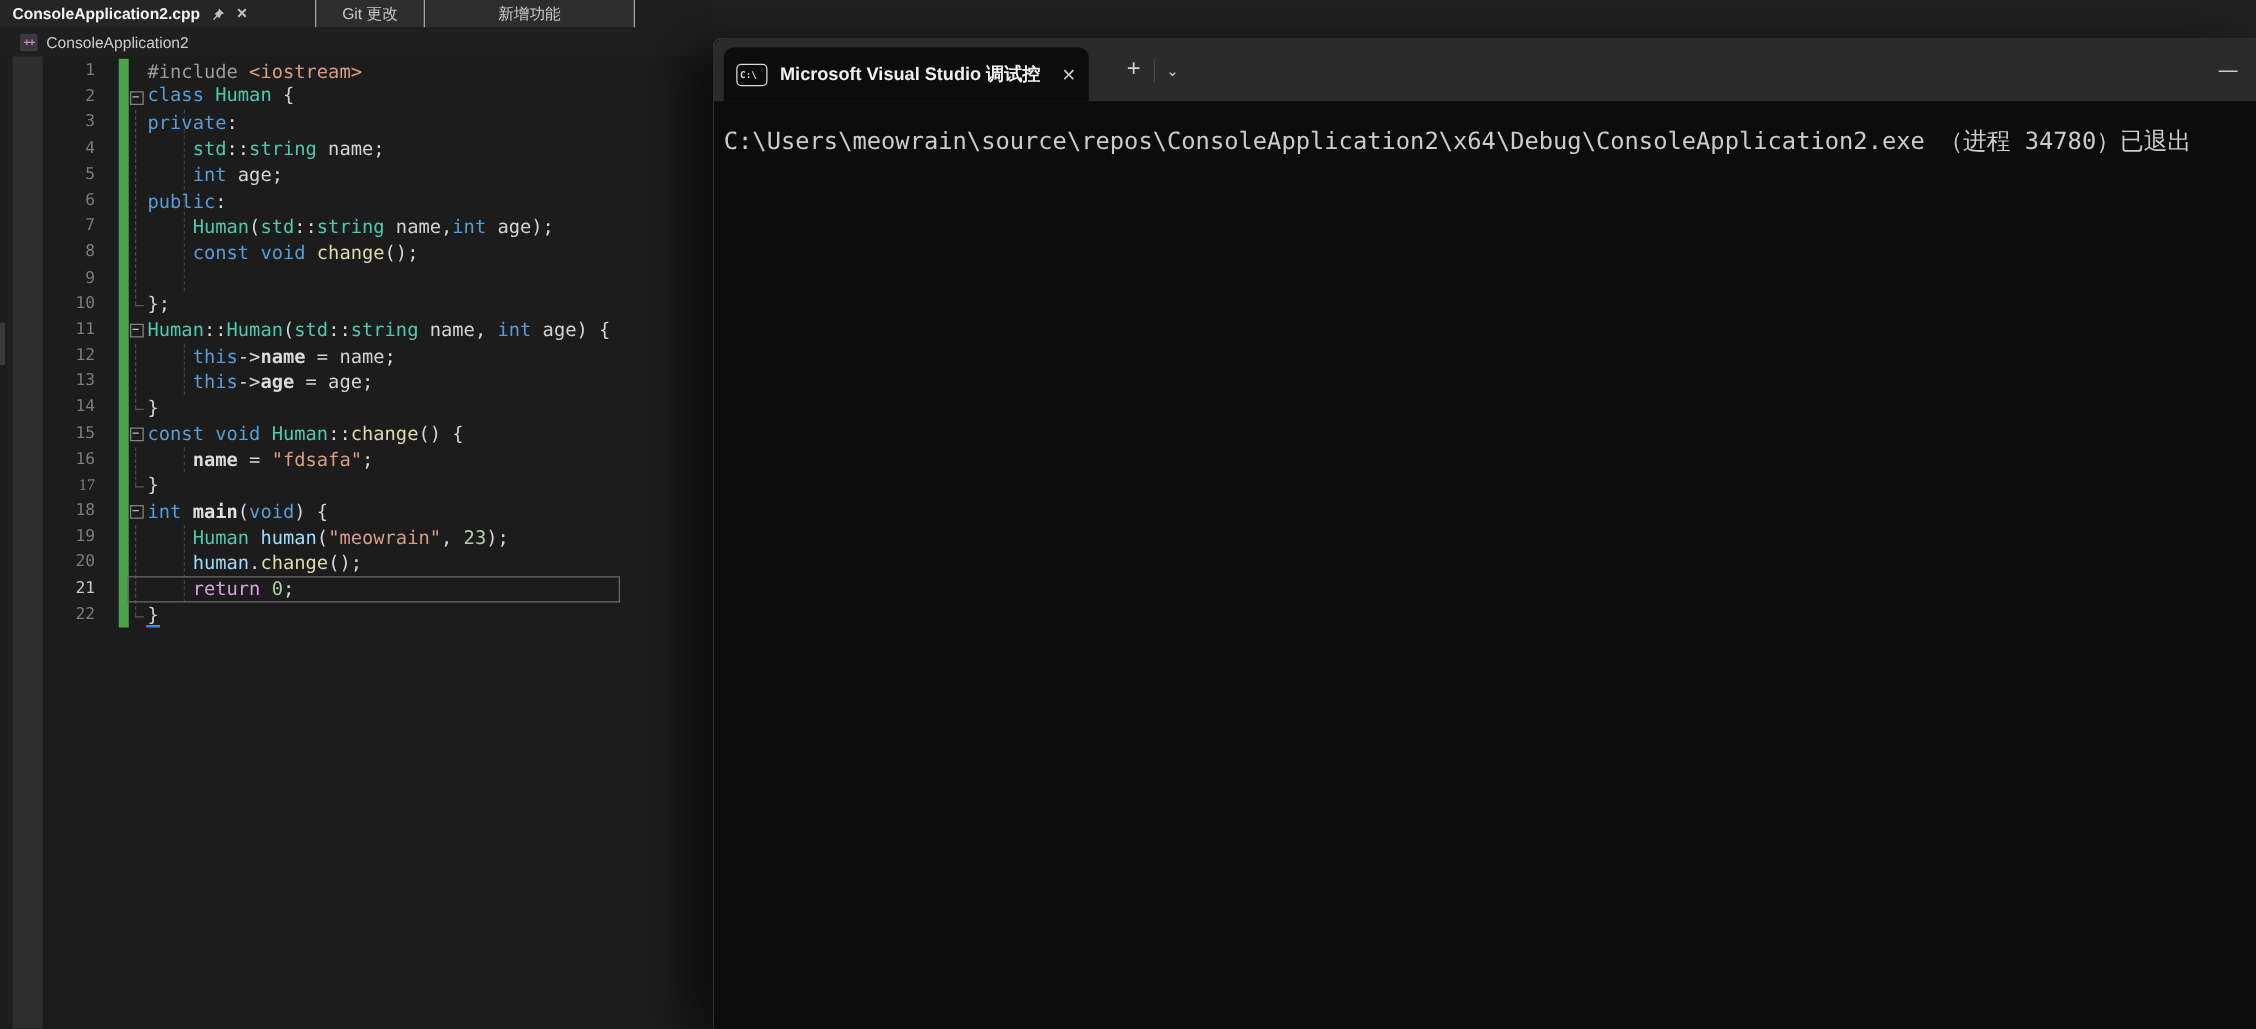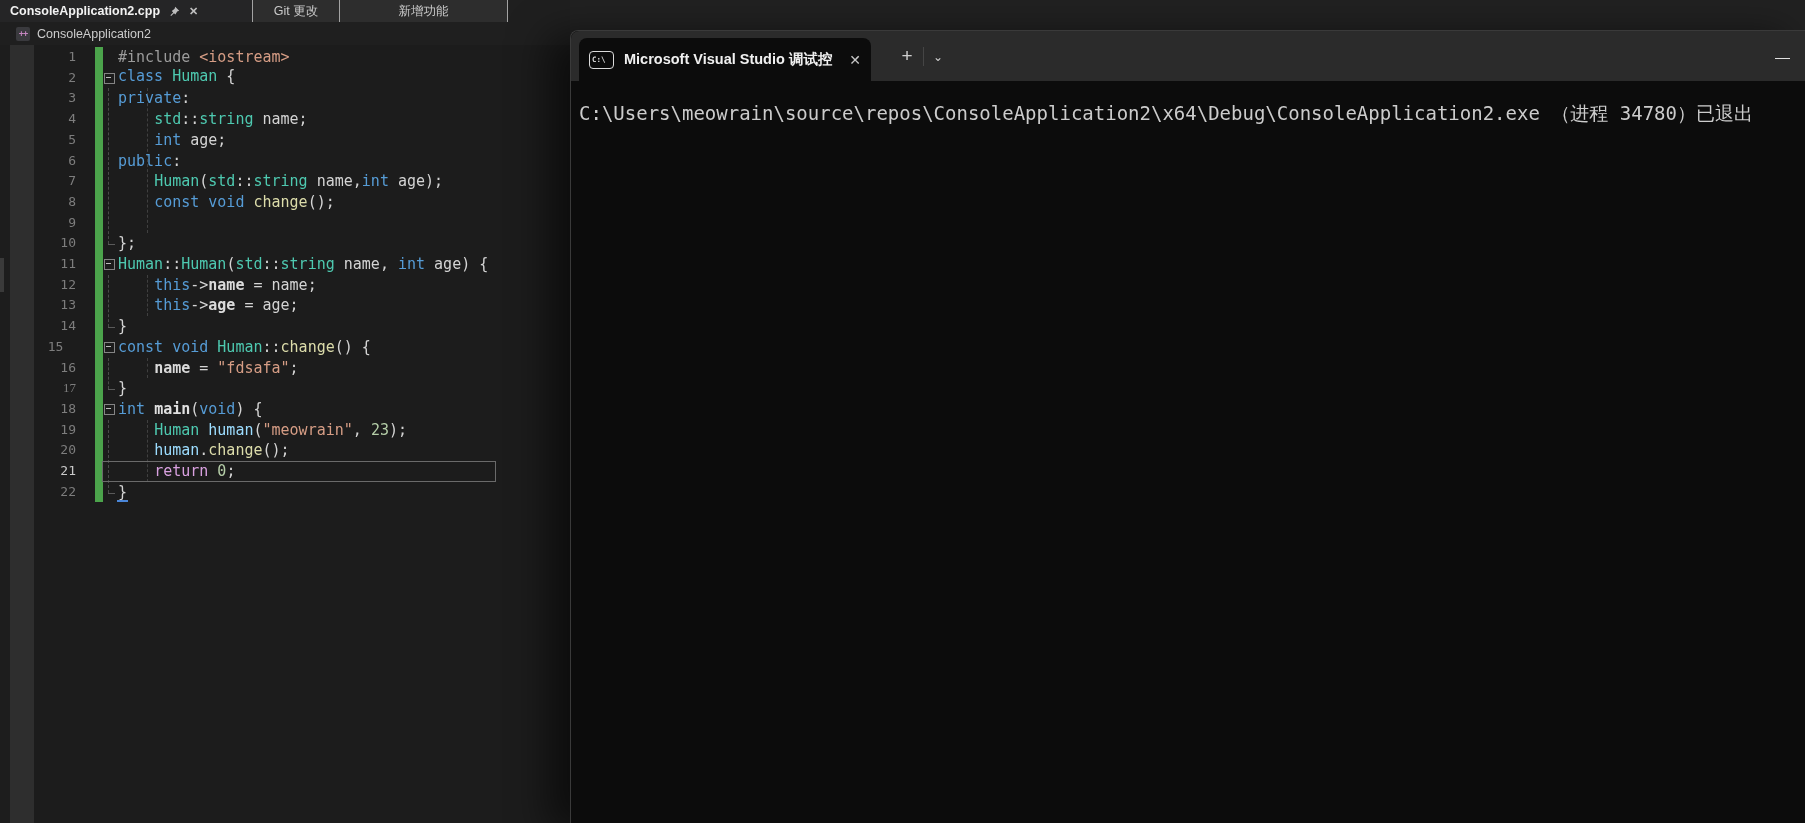--- a/index.html
+++ b/index.html
@@ -147,7 +147,7 @@
           <div class="crow" style="top: 250.4px; height: 20.7px; line-height: 20.7px;"><span class="tk-txt">    </span><span class="tk-kw">this</span><span class="tk-txt">-&gt;</span><span class="tk-mem">age</span><span class="tk-txt"> = age;</span></div>
           <div class="gut" style="top: 273.1px;">14</div>
           <div class="crow" style="top: 271.1px; height: 20.7px; line-height: 20.7px;"><span class="tk-txt">}</span></div>
-          <div class="gut" style="top: 293.8px; text-align: center;">15</div>
+          <div class="gut" style="top: 293.8px;">15</div>
           <div class="crow" style="top: 291.8px; height: 20.7px; line-height: 20.7px;"><span class="tk-kw">const</span><span class="tk-txt"> </span><span class="tk-kw">void</span><span class="tk-txt"> </span><span class="tk-type">Human</span><span class="tk-txt">::</span><span class="tk-fn">change</span><span class="tk-txt">() {</span></div>
           <div class="fold" style="top: 296.8px;"></div>
           <div class="gut" style="top: 314.5px;">16</div>

